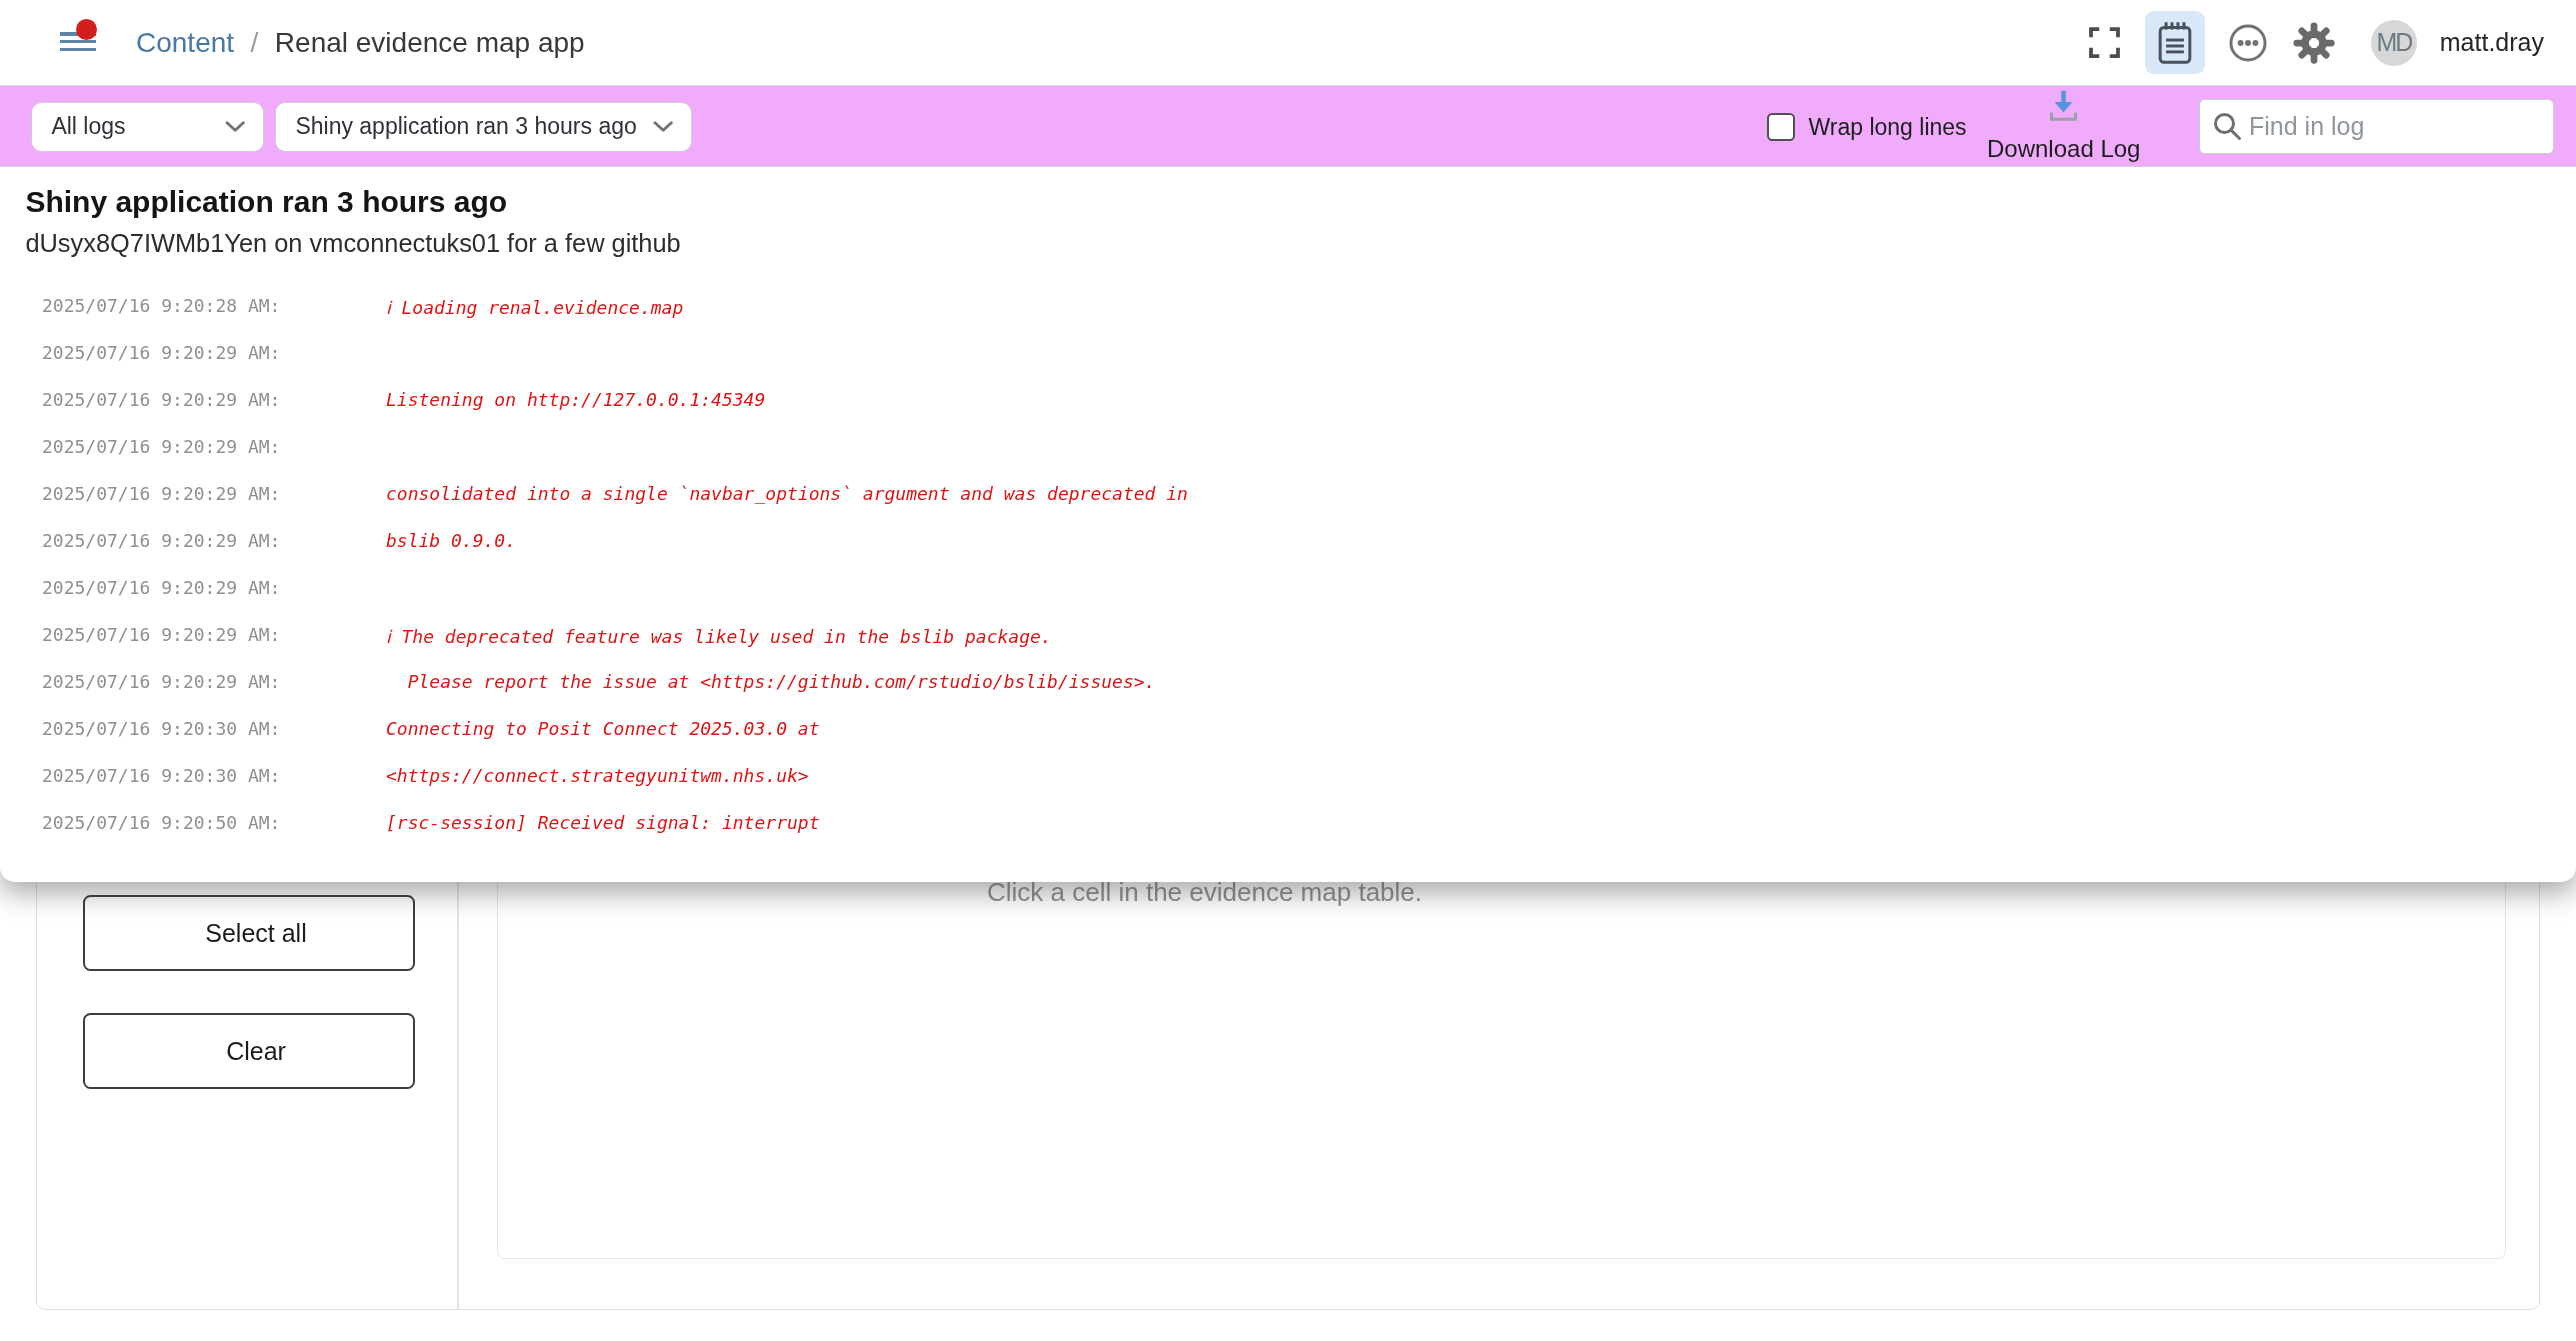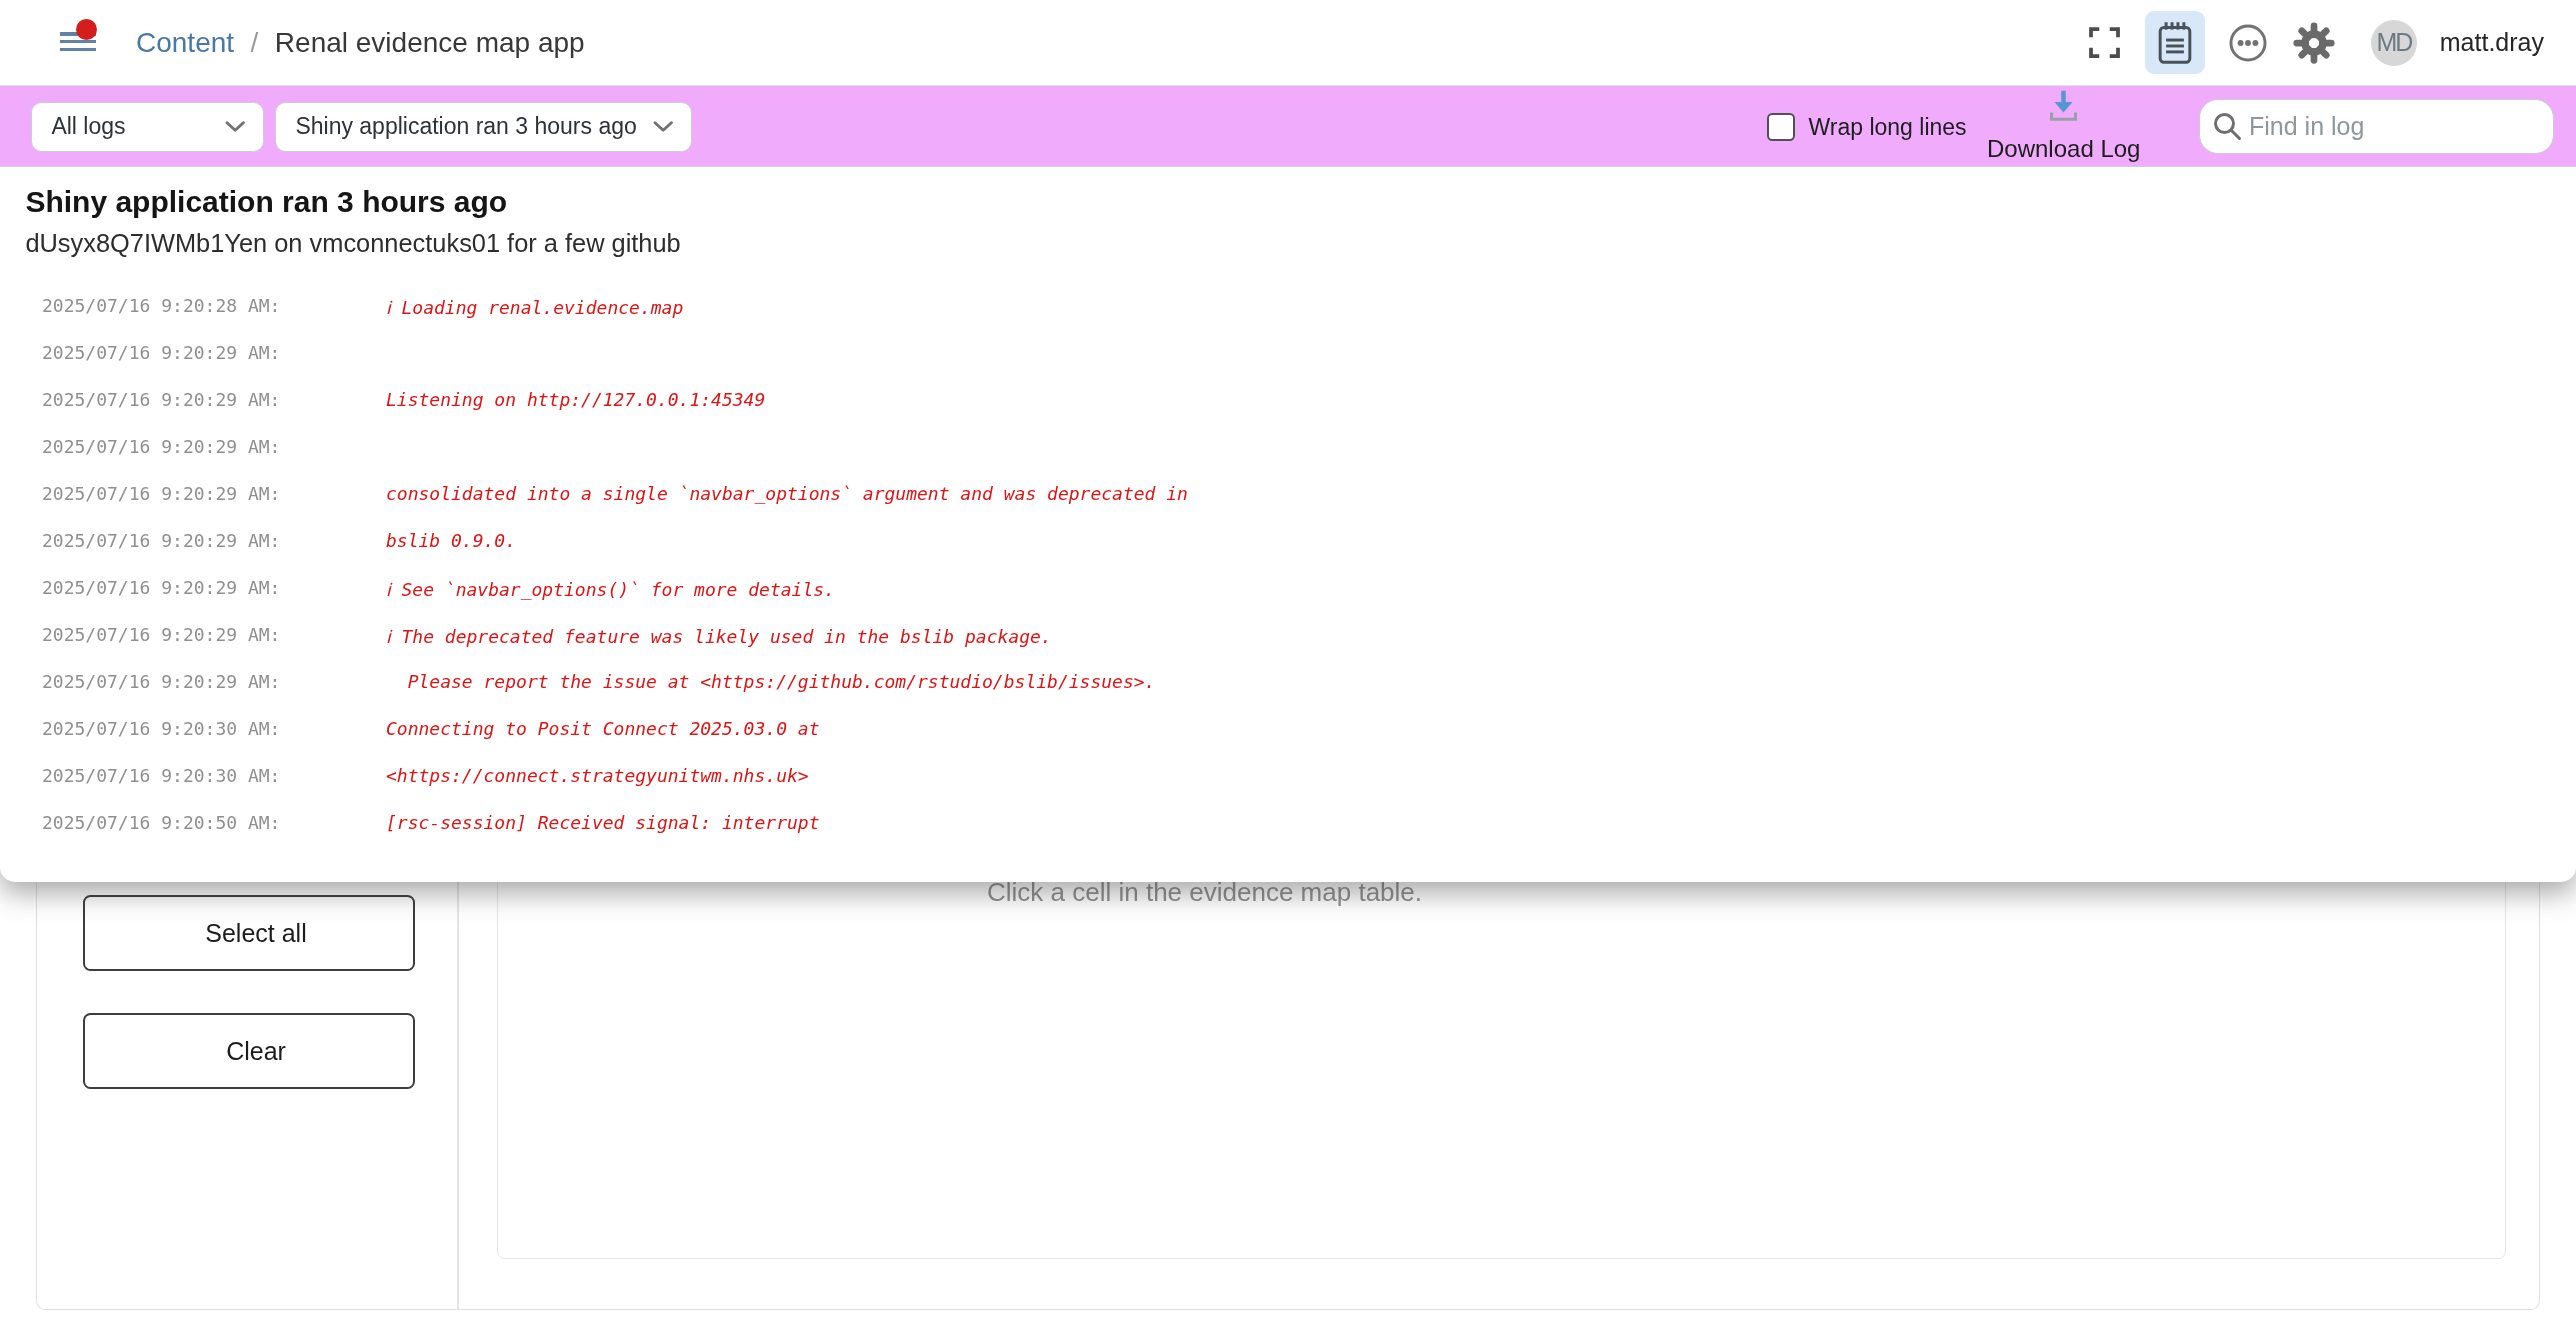--- a/index.html
+++ b/index.html
@@ -55,7 +55,7 @@
   .download-btn { position:absolute; left:1981px; top:0; height:82px; display:flex; align-items:center; gap:12px;
     background:none; border:none; font-size:24px; color:#1d1d1d; cursor:pointer; font-family:"Liberation Sans", sans-serif;flex-direction:column; }
   .find-wrap { position:absolute; left:2199px; top:12.7px; width:355px; height:55px; }
-  .find-input { width:100%; height:100%; box-sizing:border-box; border:1.5px solid #c8cdd2; border-radius:19px;
+  .find-input { width:100%; height:100%; box-sizing:border-box; border:1.5px solid #c8cdd2; border-radius:6px;
     background:#fff; font-size:25px; color:#333; padding:0 15px 0 49px; font-family:"Liberation Sans", sans-serif; }
   .find-input::placeholder { color:#8f969c; }
   .find-icon { position:absolute; left:12px; top:11.2px; pointer-events:none; }

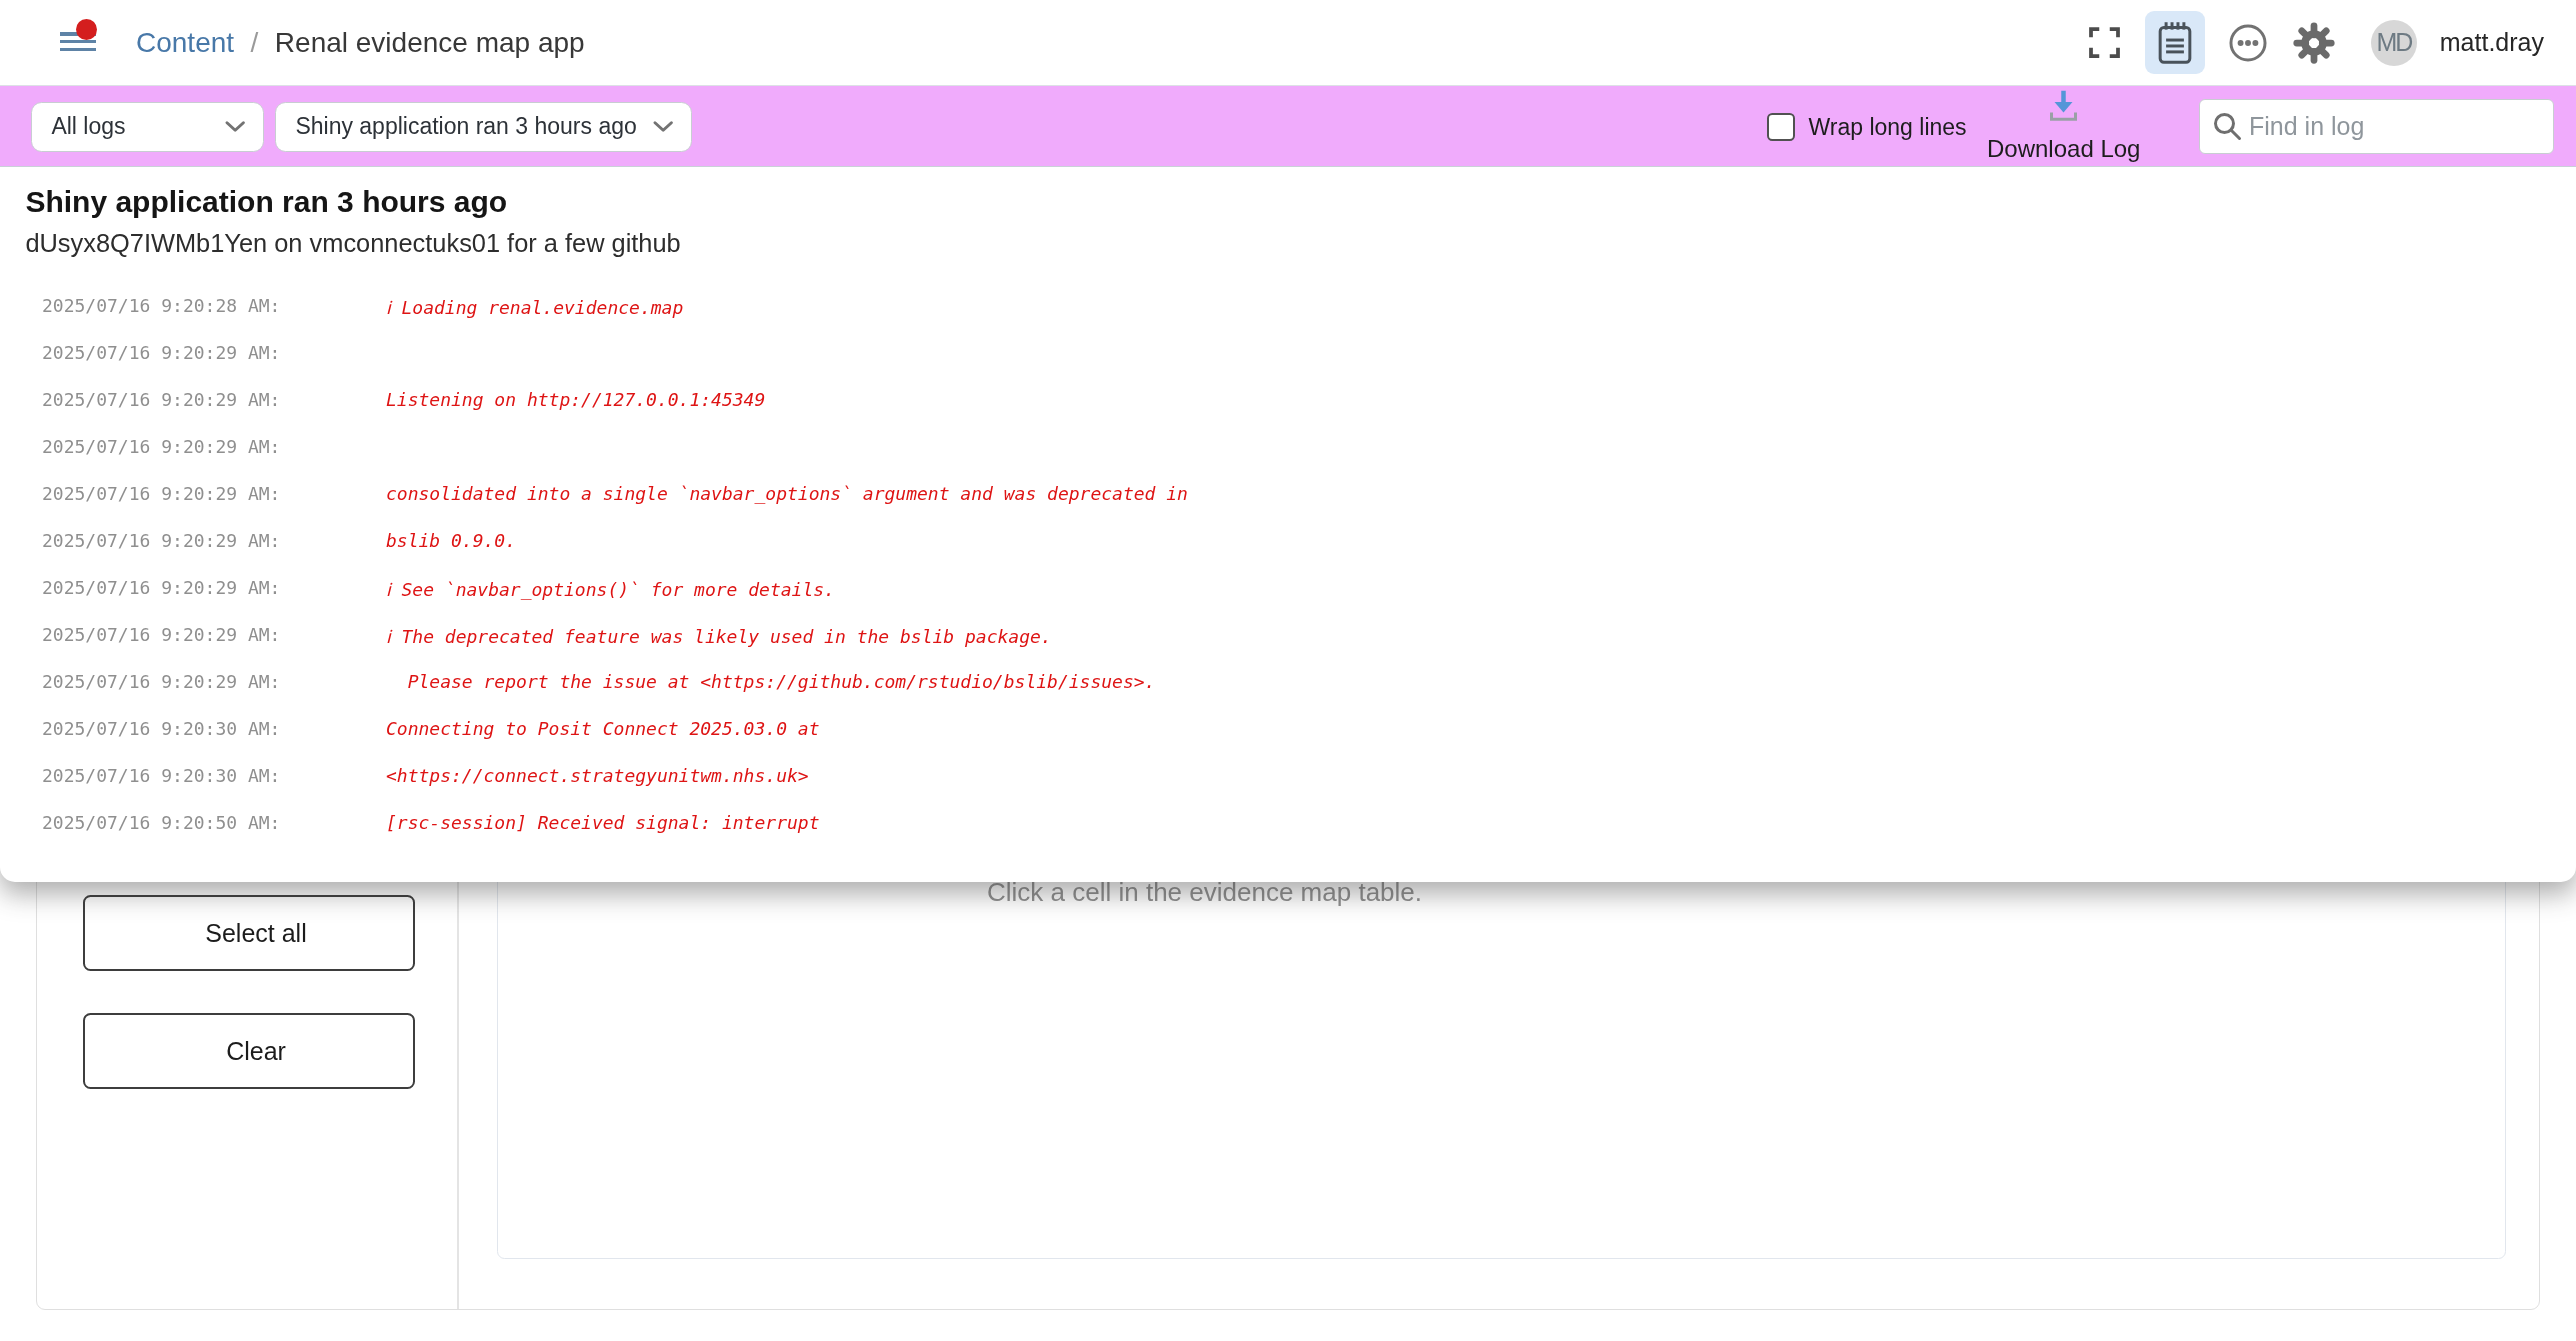--- a/index.html
+++ b/index.html
@@ -192,7 +192,7 @@
         <div class="log-line"><span class="ts">2025/07/16 9:20:29 AM:</span></div>
         <div class="log-line"><span class="ts">2025/07/16 9:20:29 AM:</span><span class="msg">consolidated into a single `navbar_options` argument and was deprecated in</span></div>
         <div class="log-line"><span class="ts">2025/07/16 9:20:29 AM:</span><span class="msg">bslib 0.9.0.</span></div>
-        <div class="log-line"><span class="ts">2025/07/16 9:20:29 AM:</span><span class="msg">ℹ See `navbar_options()` for more details.</span></div>
+        <div class="log-line"><span class="ts">2025/07/16 9:20:29 AM:</span></div>
         <div class="log-line"><span class="ts">2025/07/16 9:20:29 AM:</span><span class="msg">ℹ The deprecated feature was likely used in the bslib package.</span></div>
         <div class="log-line"><span class="ts">2025/07/16 9:20:29 AM:</span><span class="msg">  Please report the issue at &lt;https://github.com/rstudio/bslib/issues&gt;.</span></div>
         <div class="log-line"><span class="ts">2025/07/16 9:20:30 AM:</span><span class="msg">Connecting to Posit Connect 2025.03.0 at</span></div>

